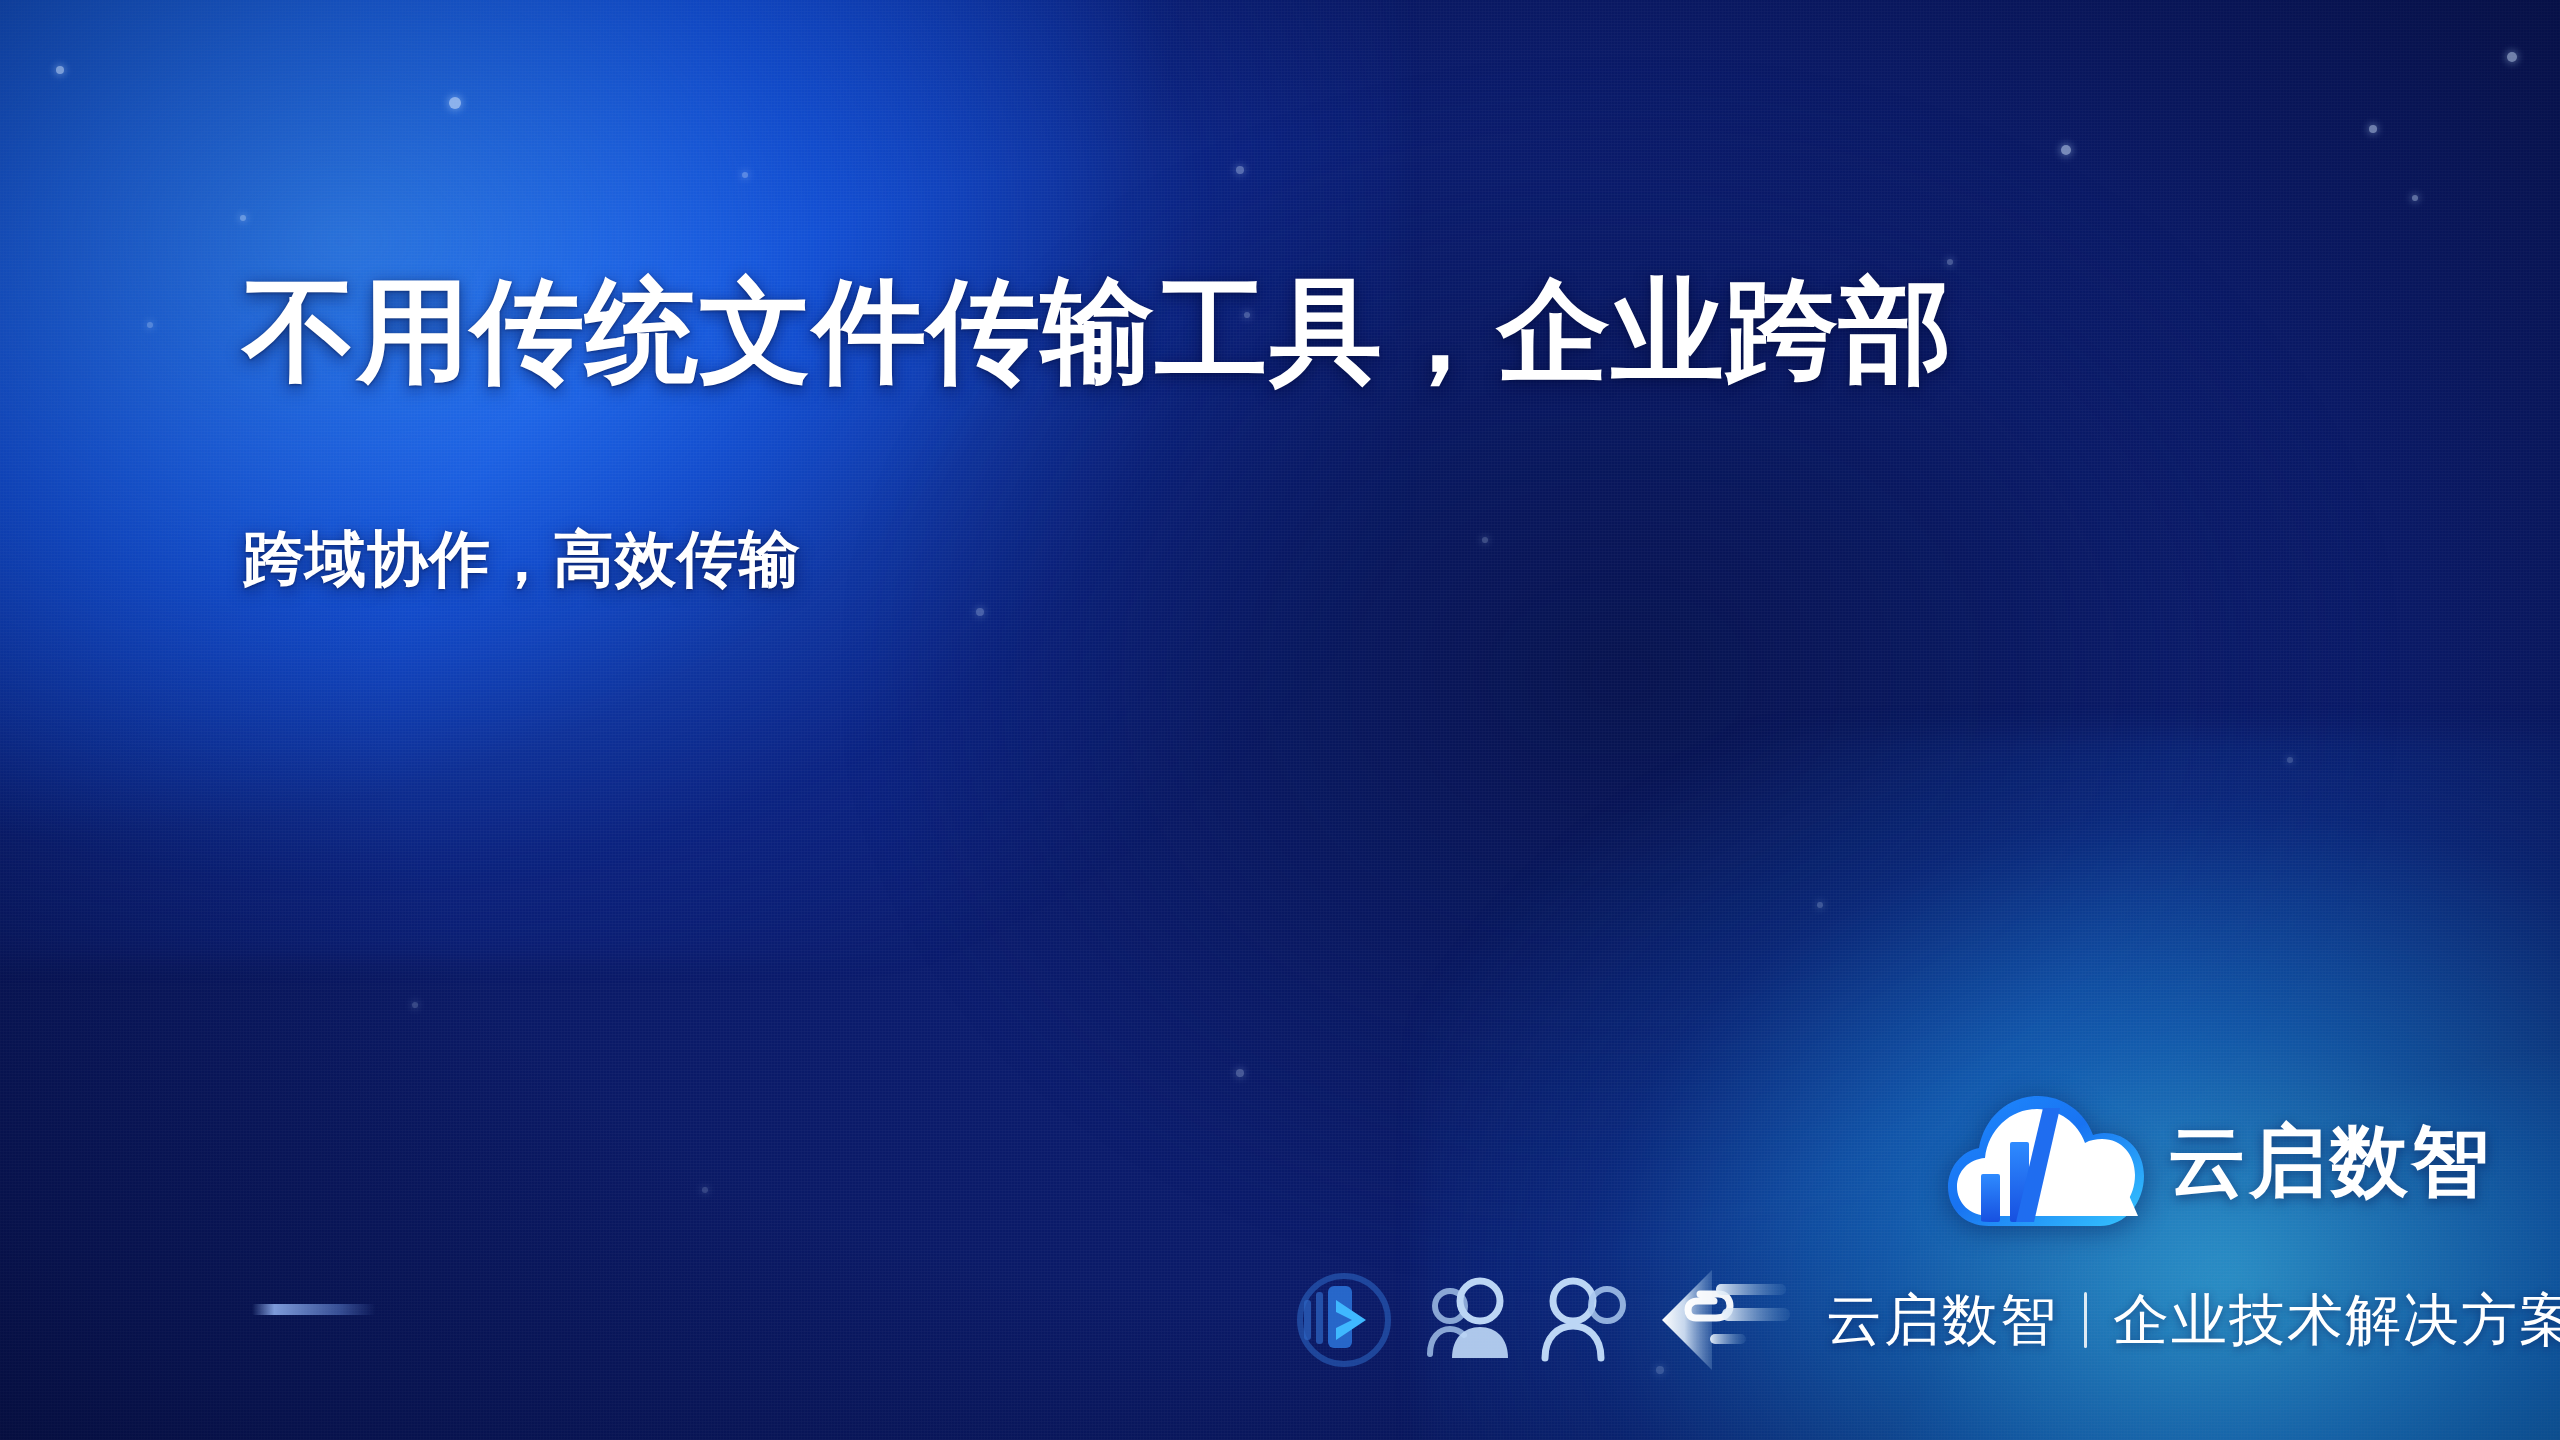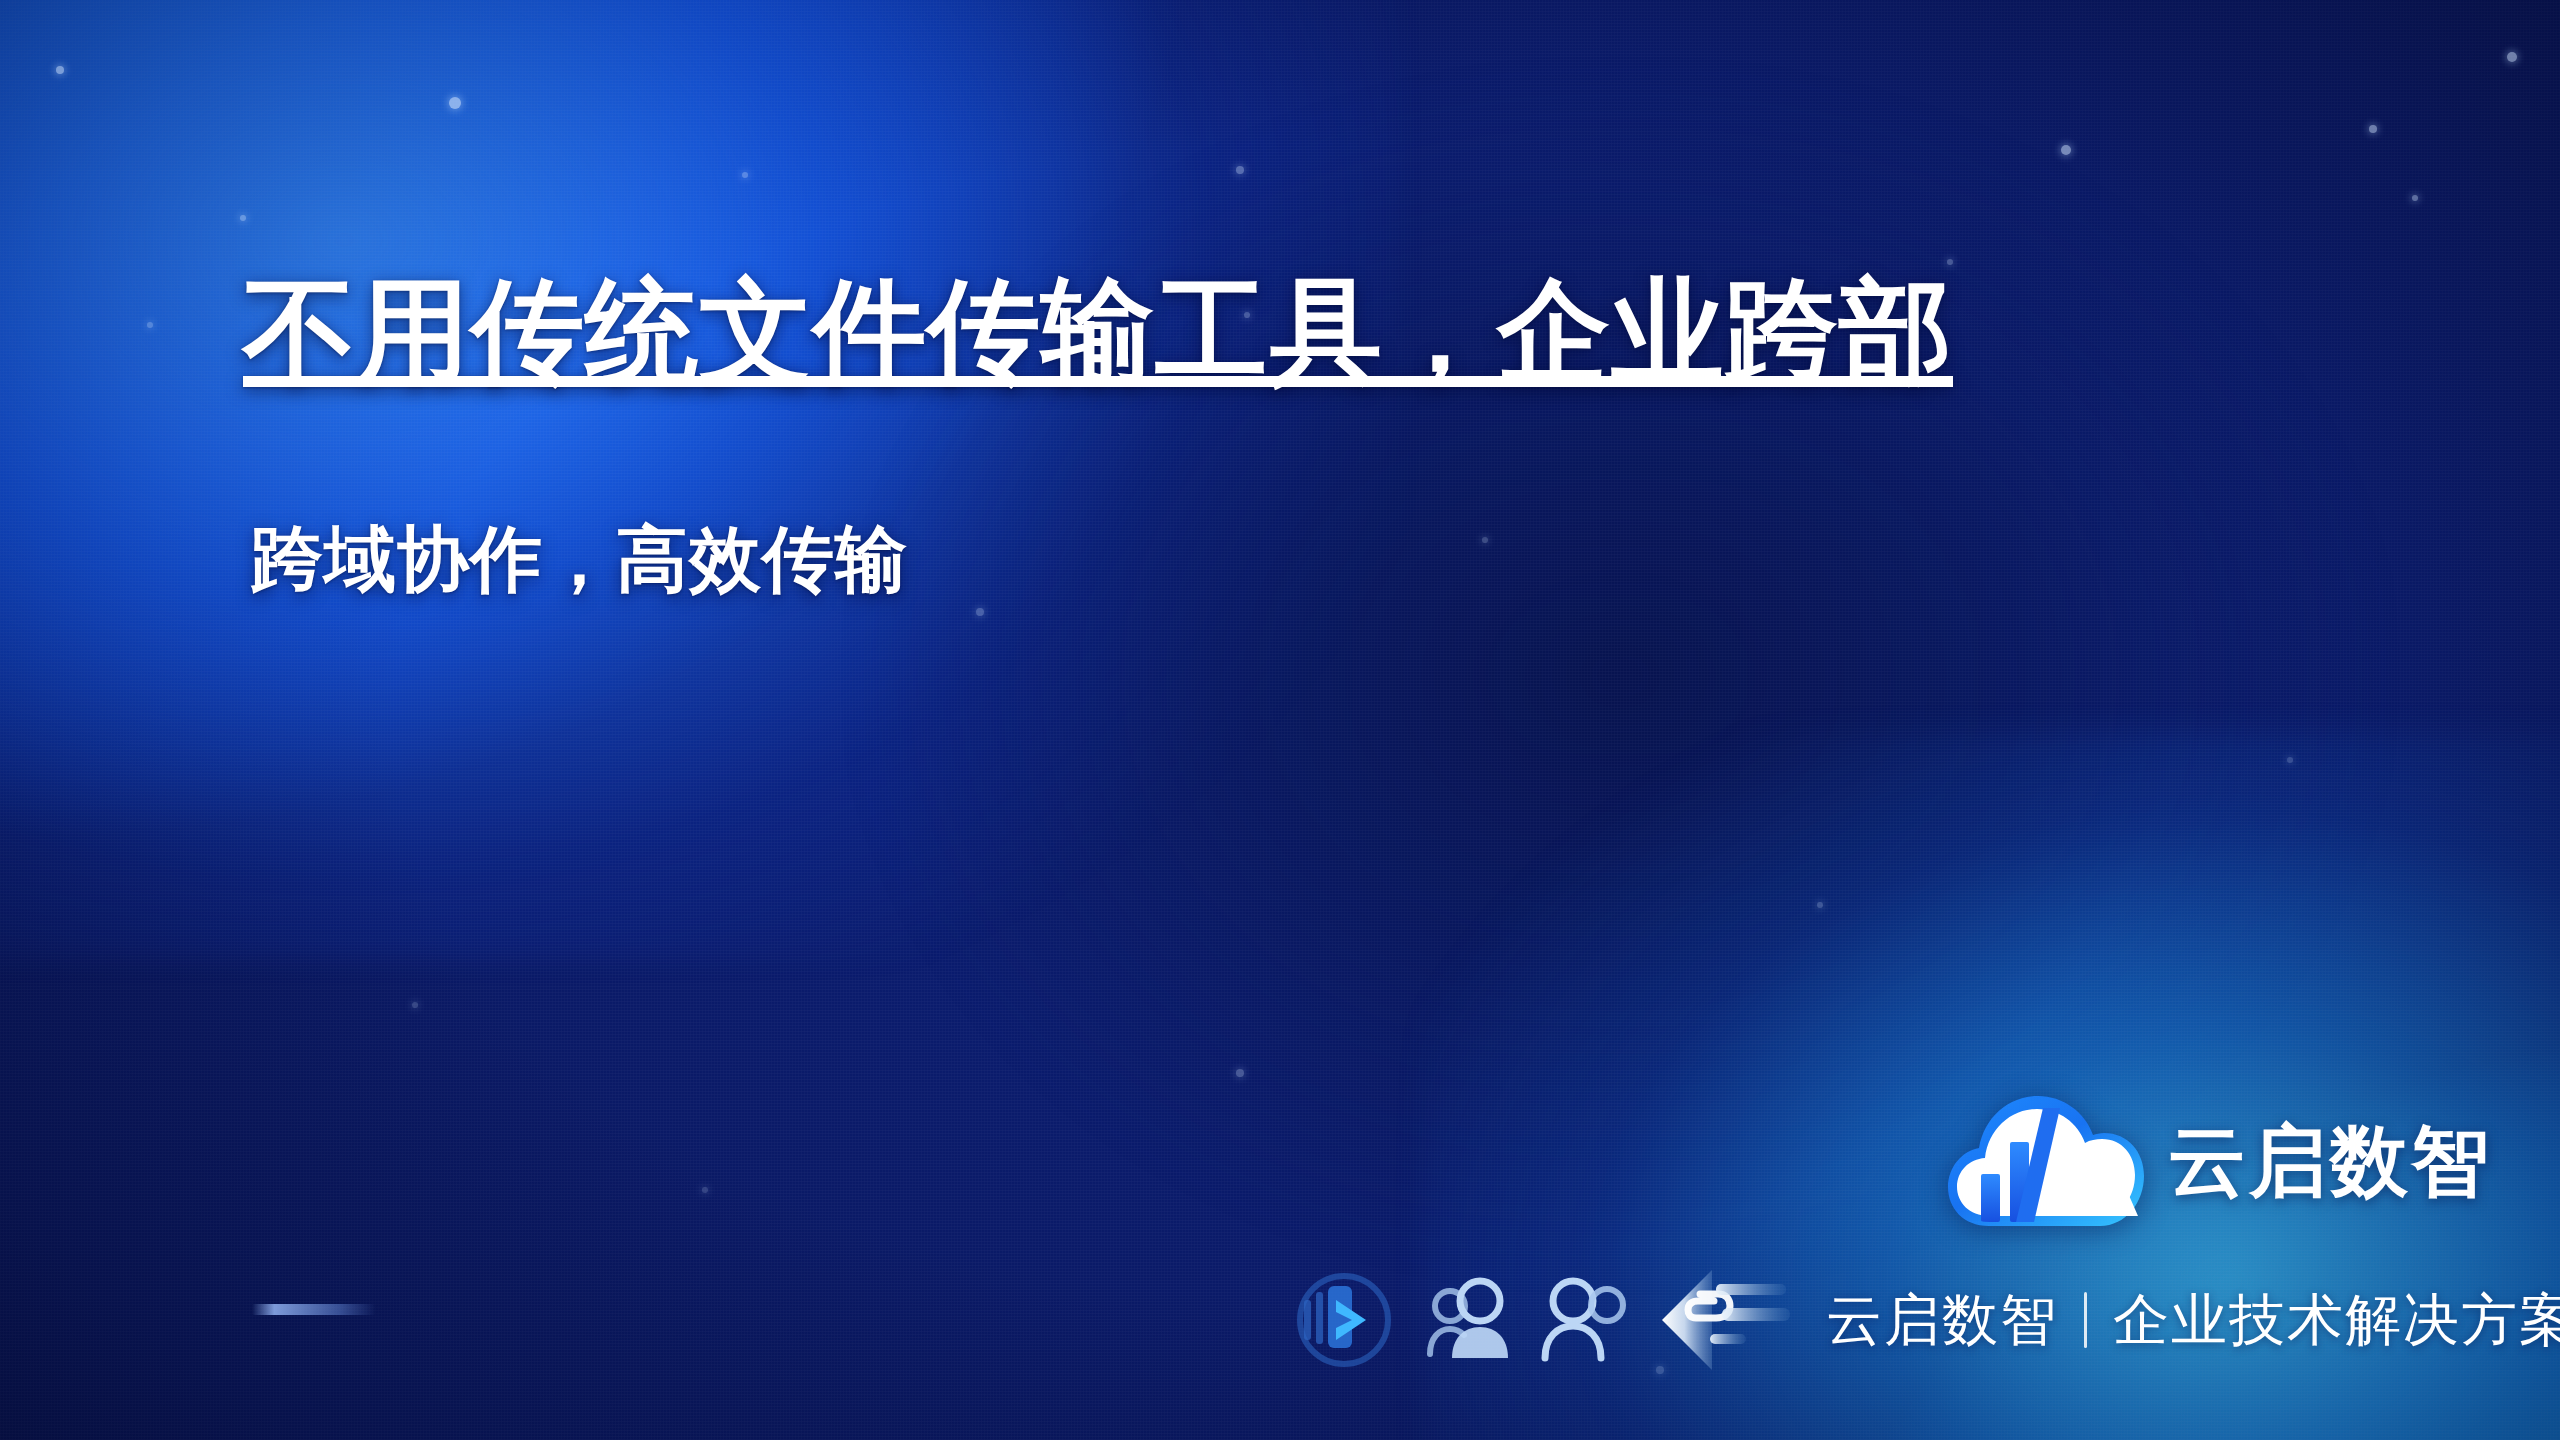--- a/index.html
+++ b/index.html
@@ -87,7 +87,6 @@
       0 4px 16px rgba(2,10,56,0.55),
       0 1px 3px rgba(2,10,56,0.45);
     white-space: nowrap;
-    text-decoration: underline;
   }
   .subhead {
     color: #ffffff;

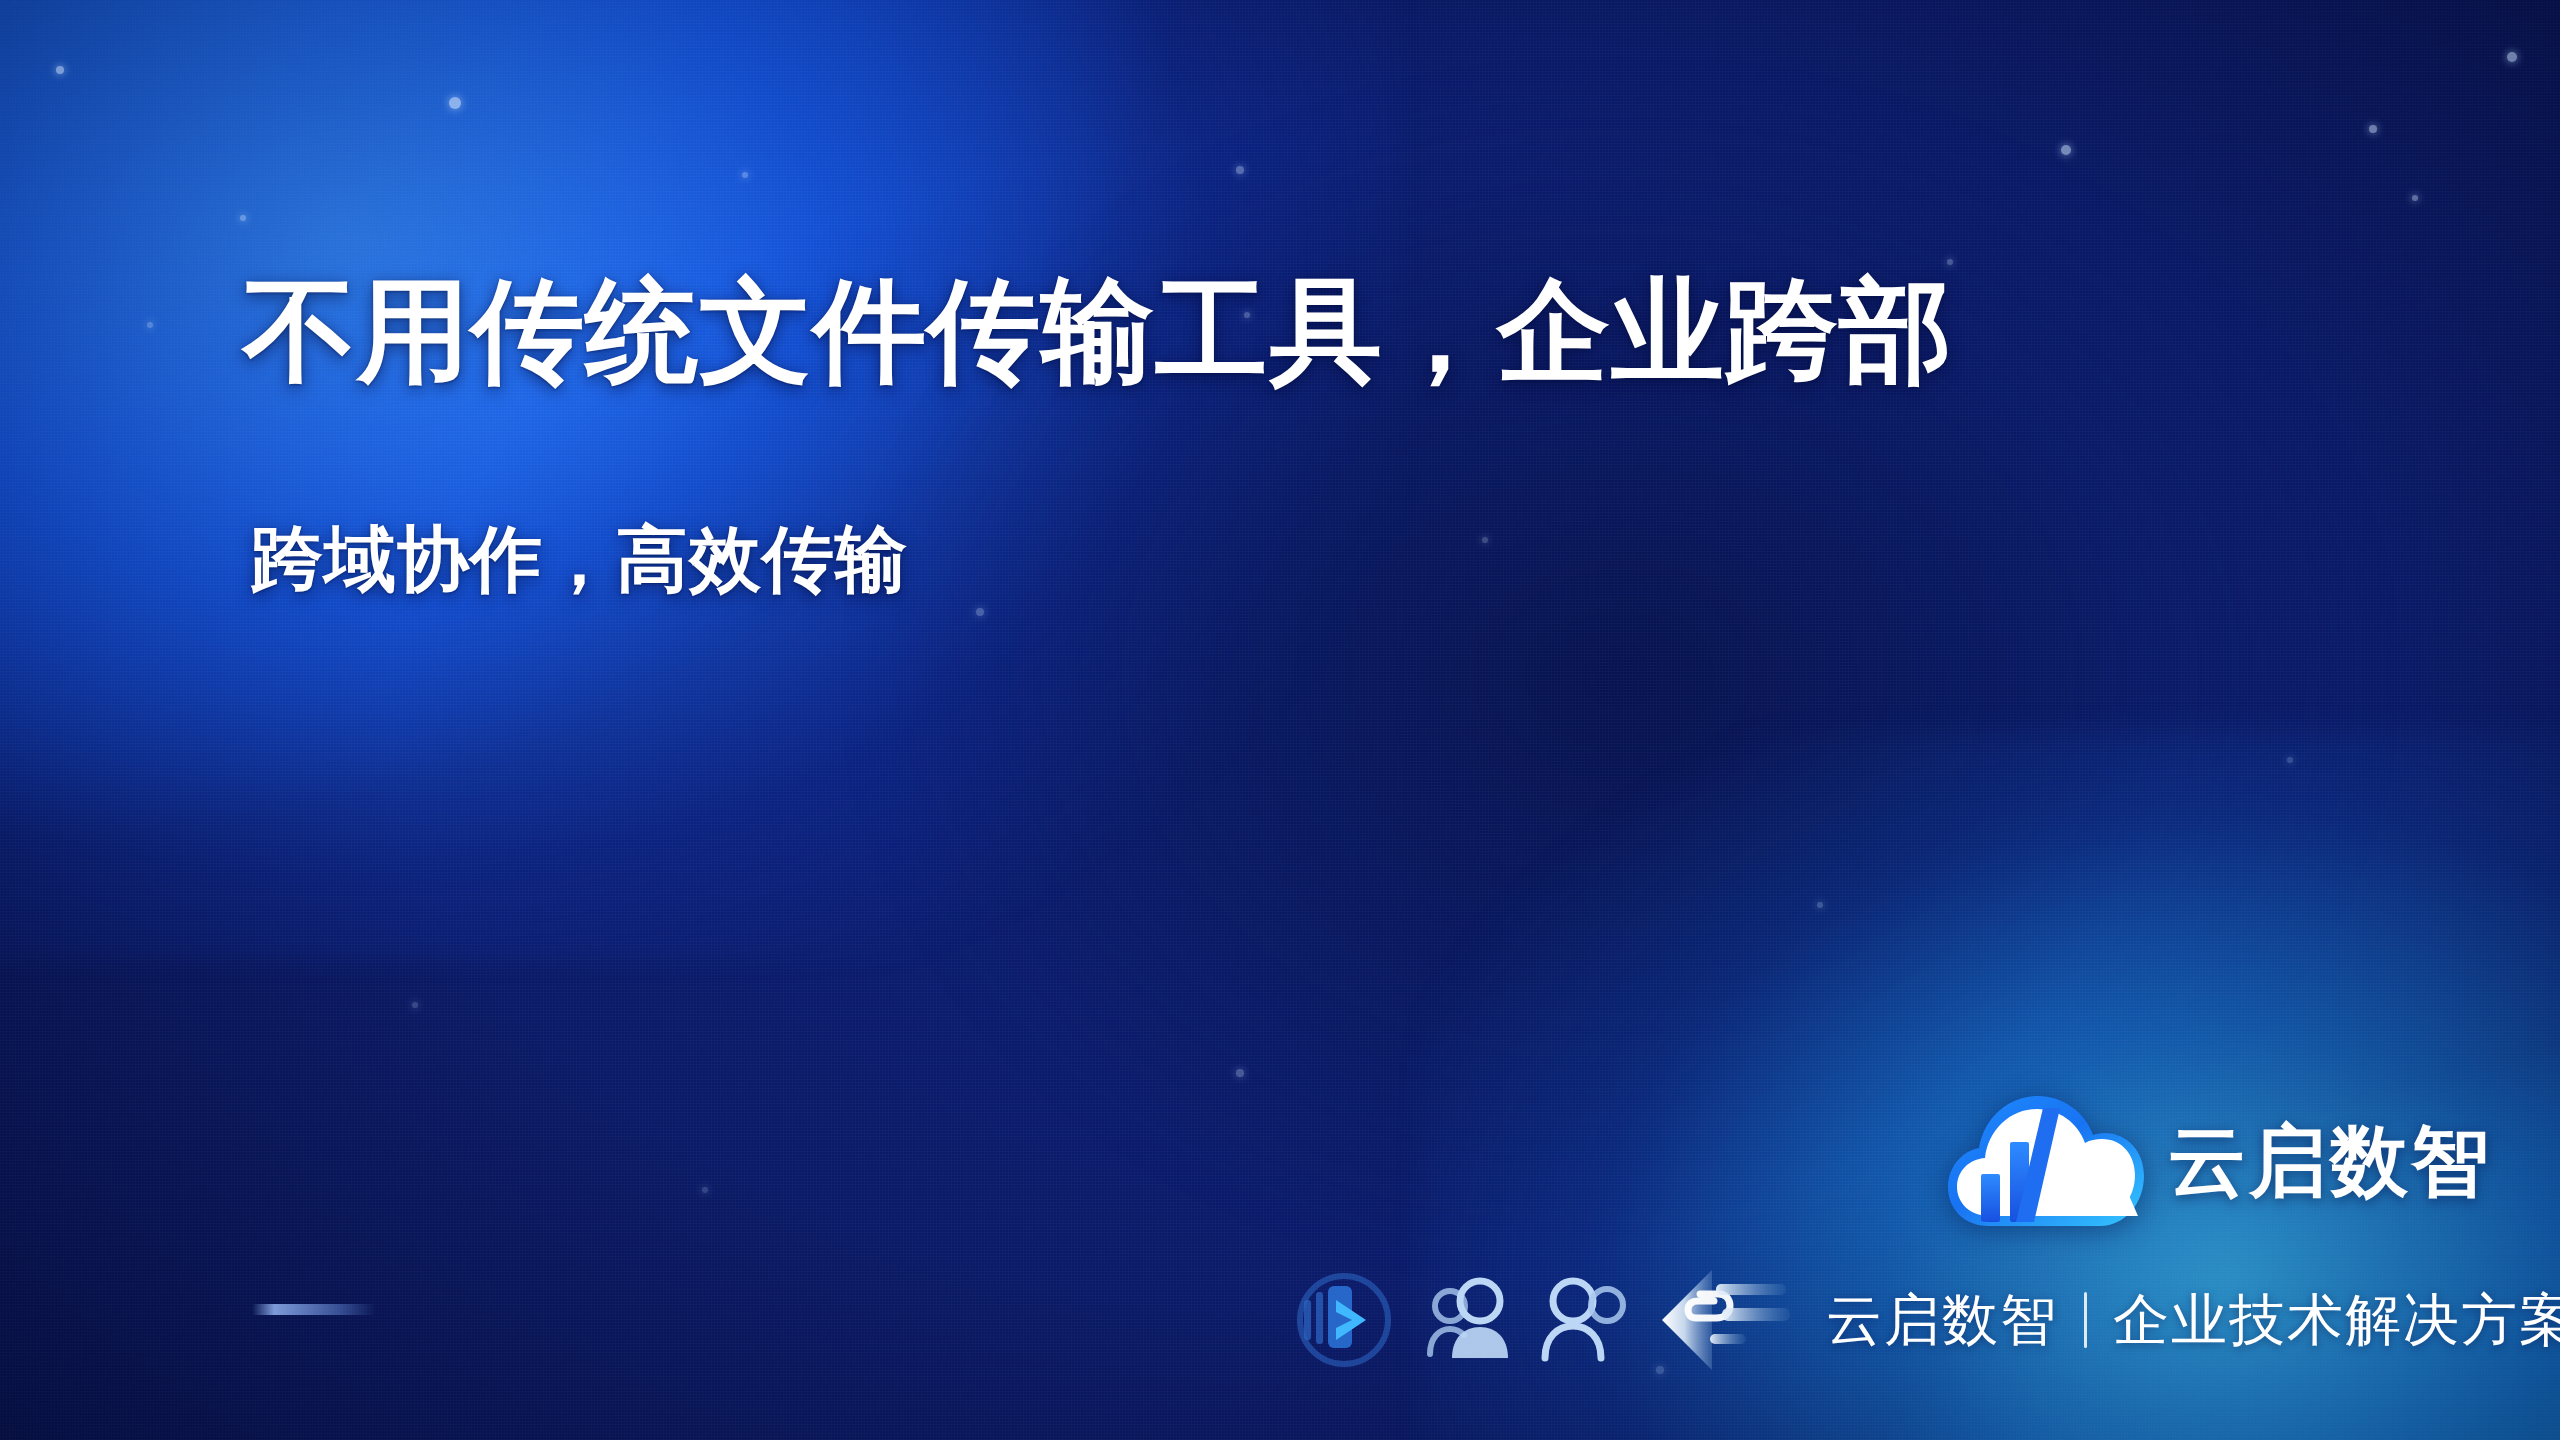--- a/index.html
+++ b/index.html
@@ -90,11 +90,11 @@
   }
   .subhead {
     color: #ffffff;
-    font-size: 72px;
+    font-size: 61px;
     line-height: 118px;
     font-weight: 700;
     letter-spacing: 1px;
-    margin: 8px;
+    margin: 0;
     margin-top: 96px;
     text-shadow:
       0 4px 16px rgba(2,10,56,0.55),

